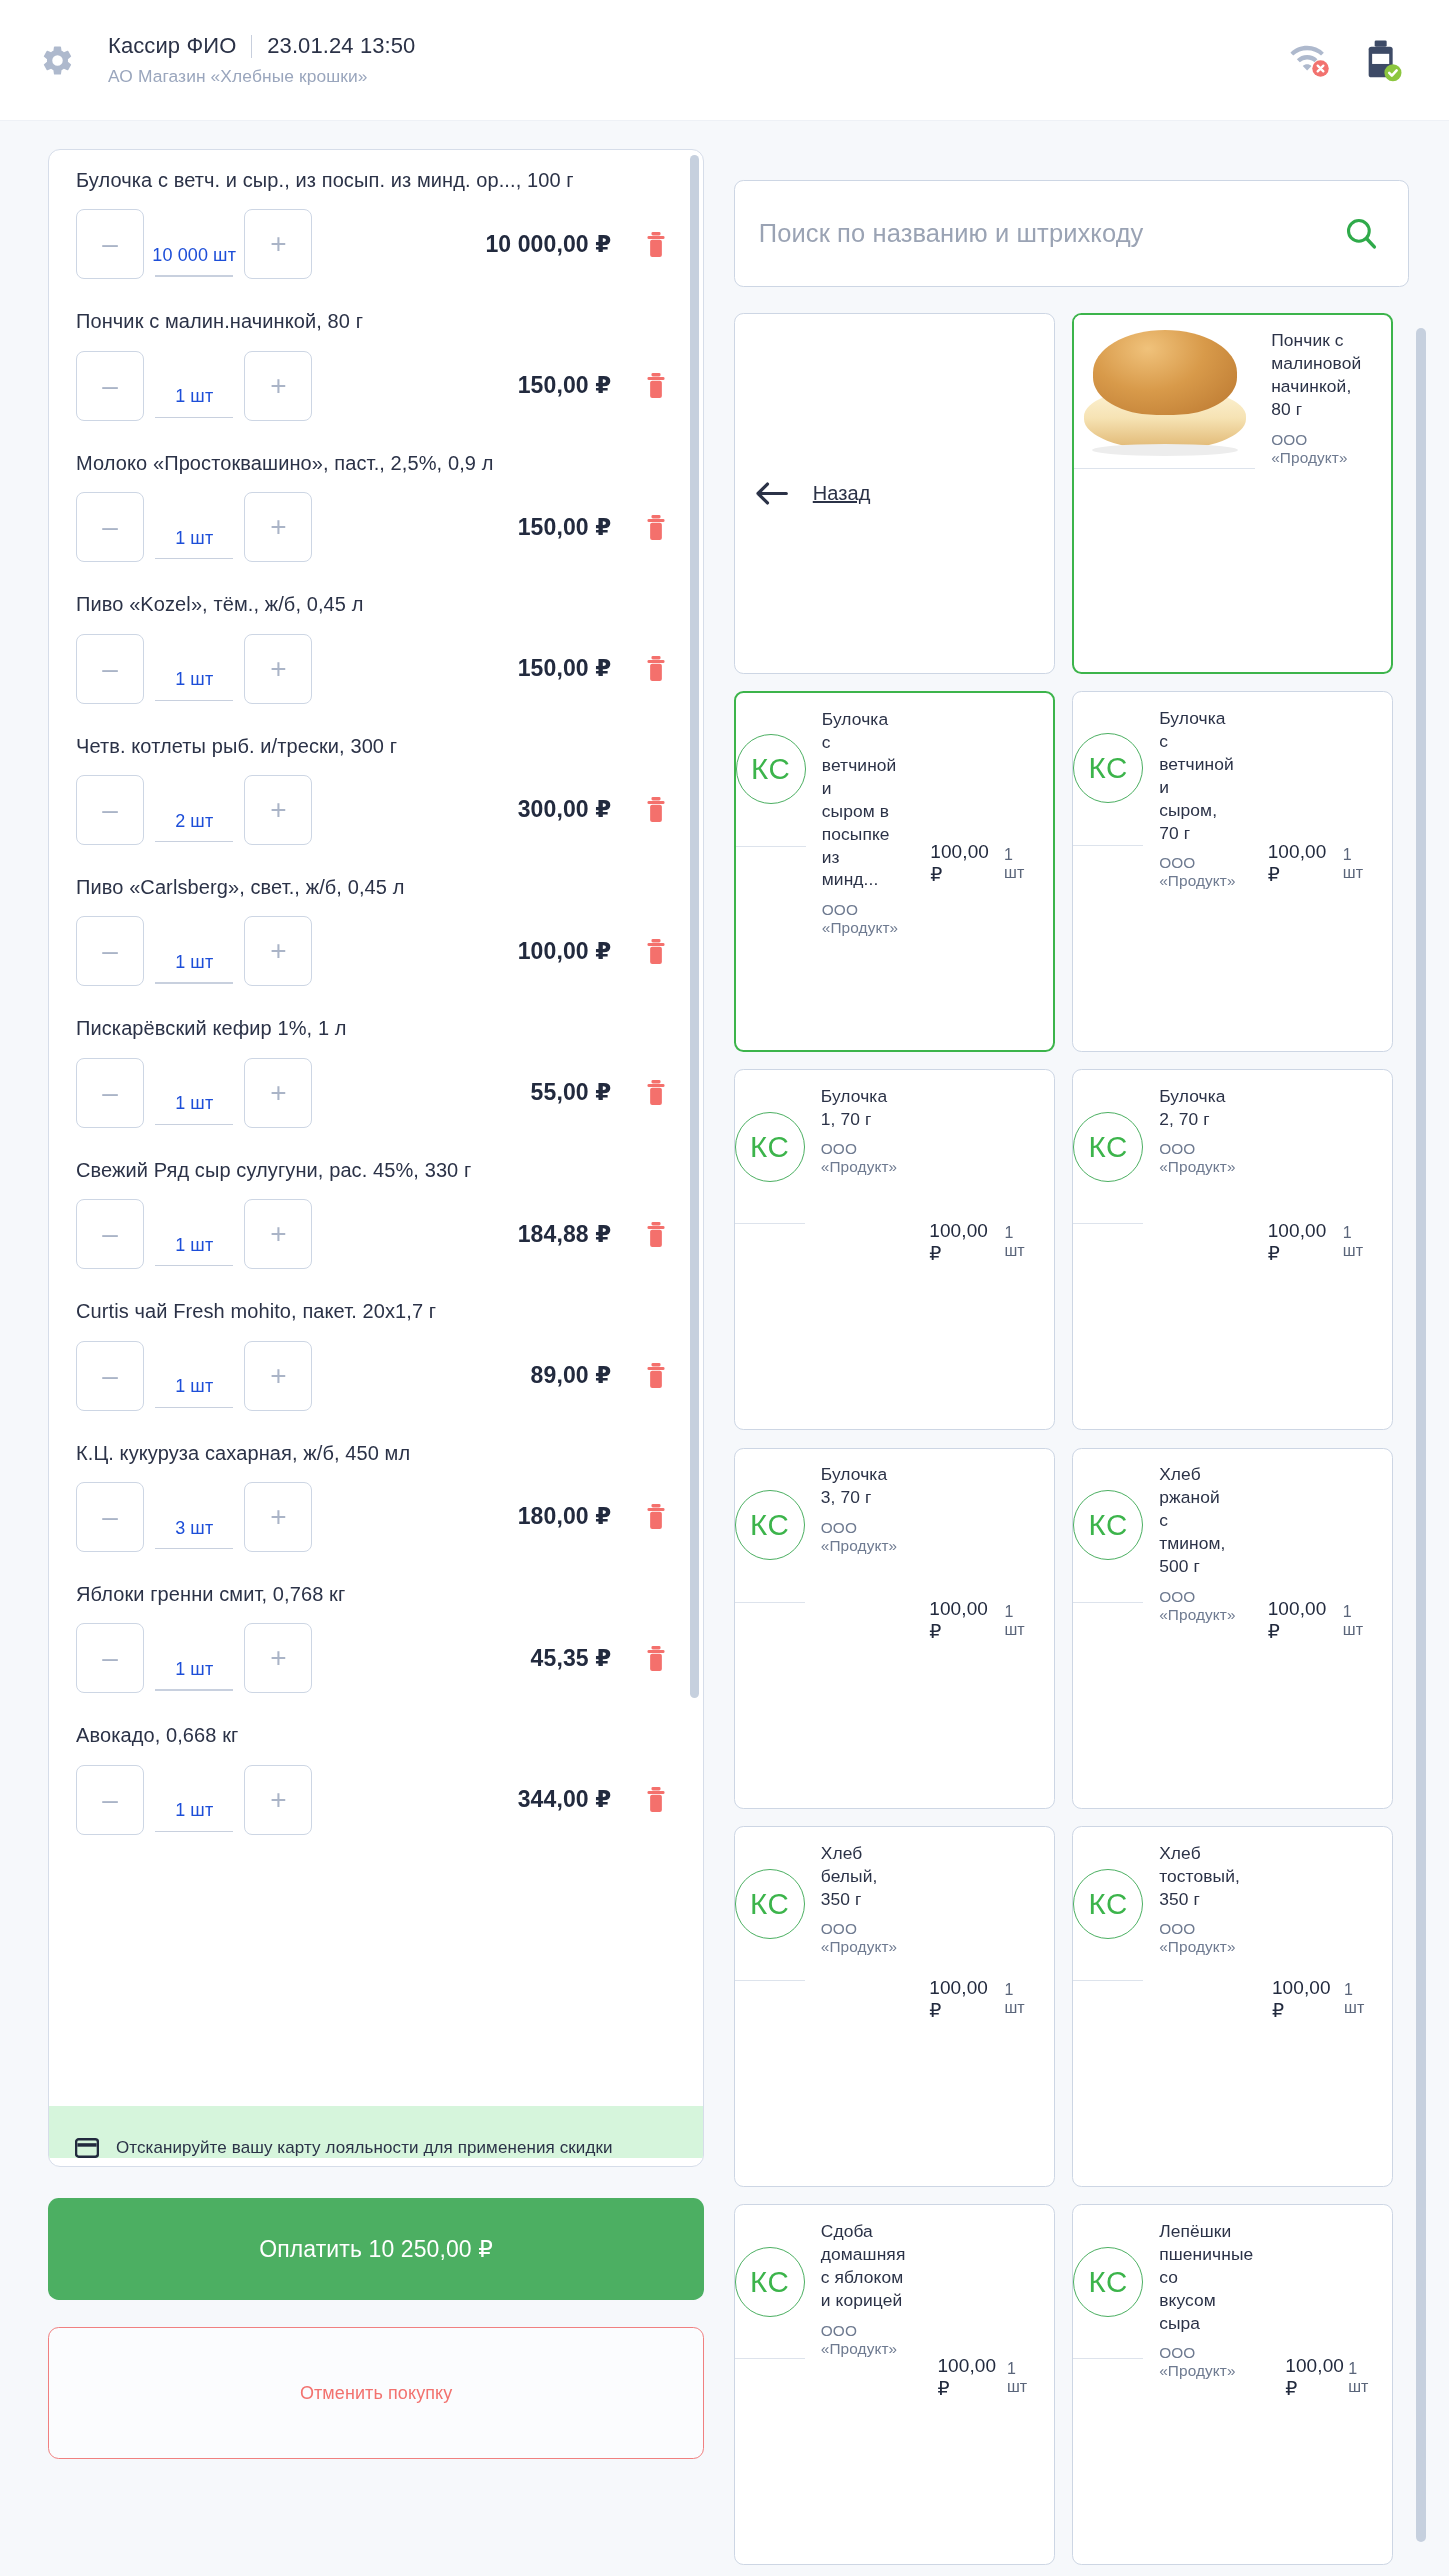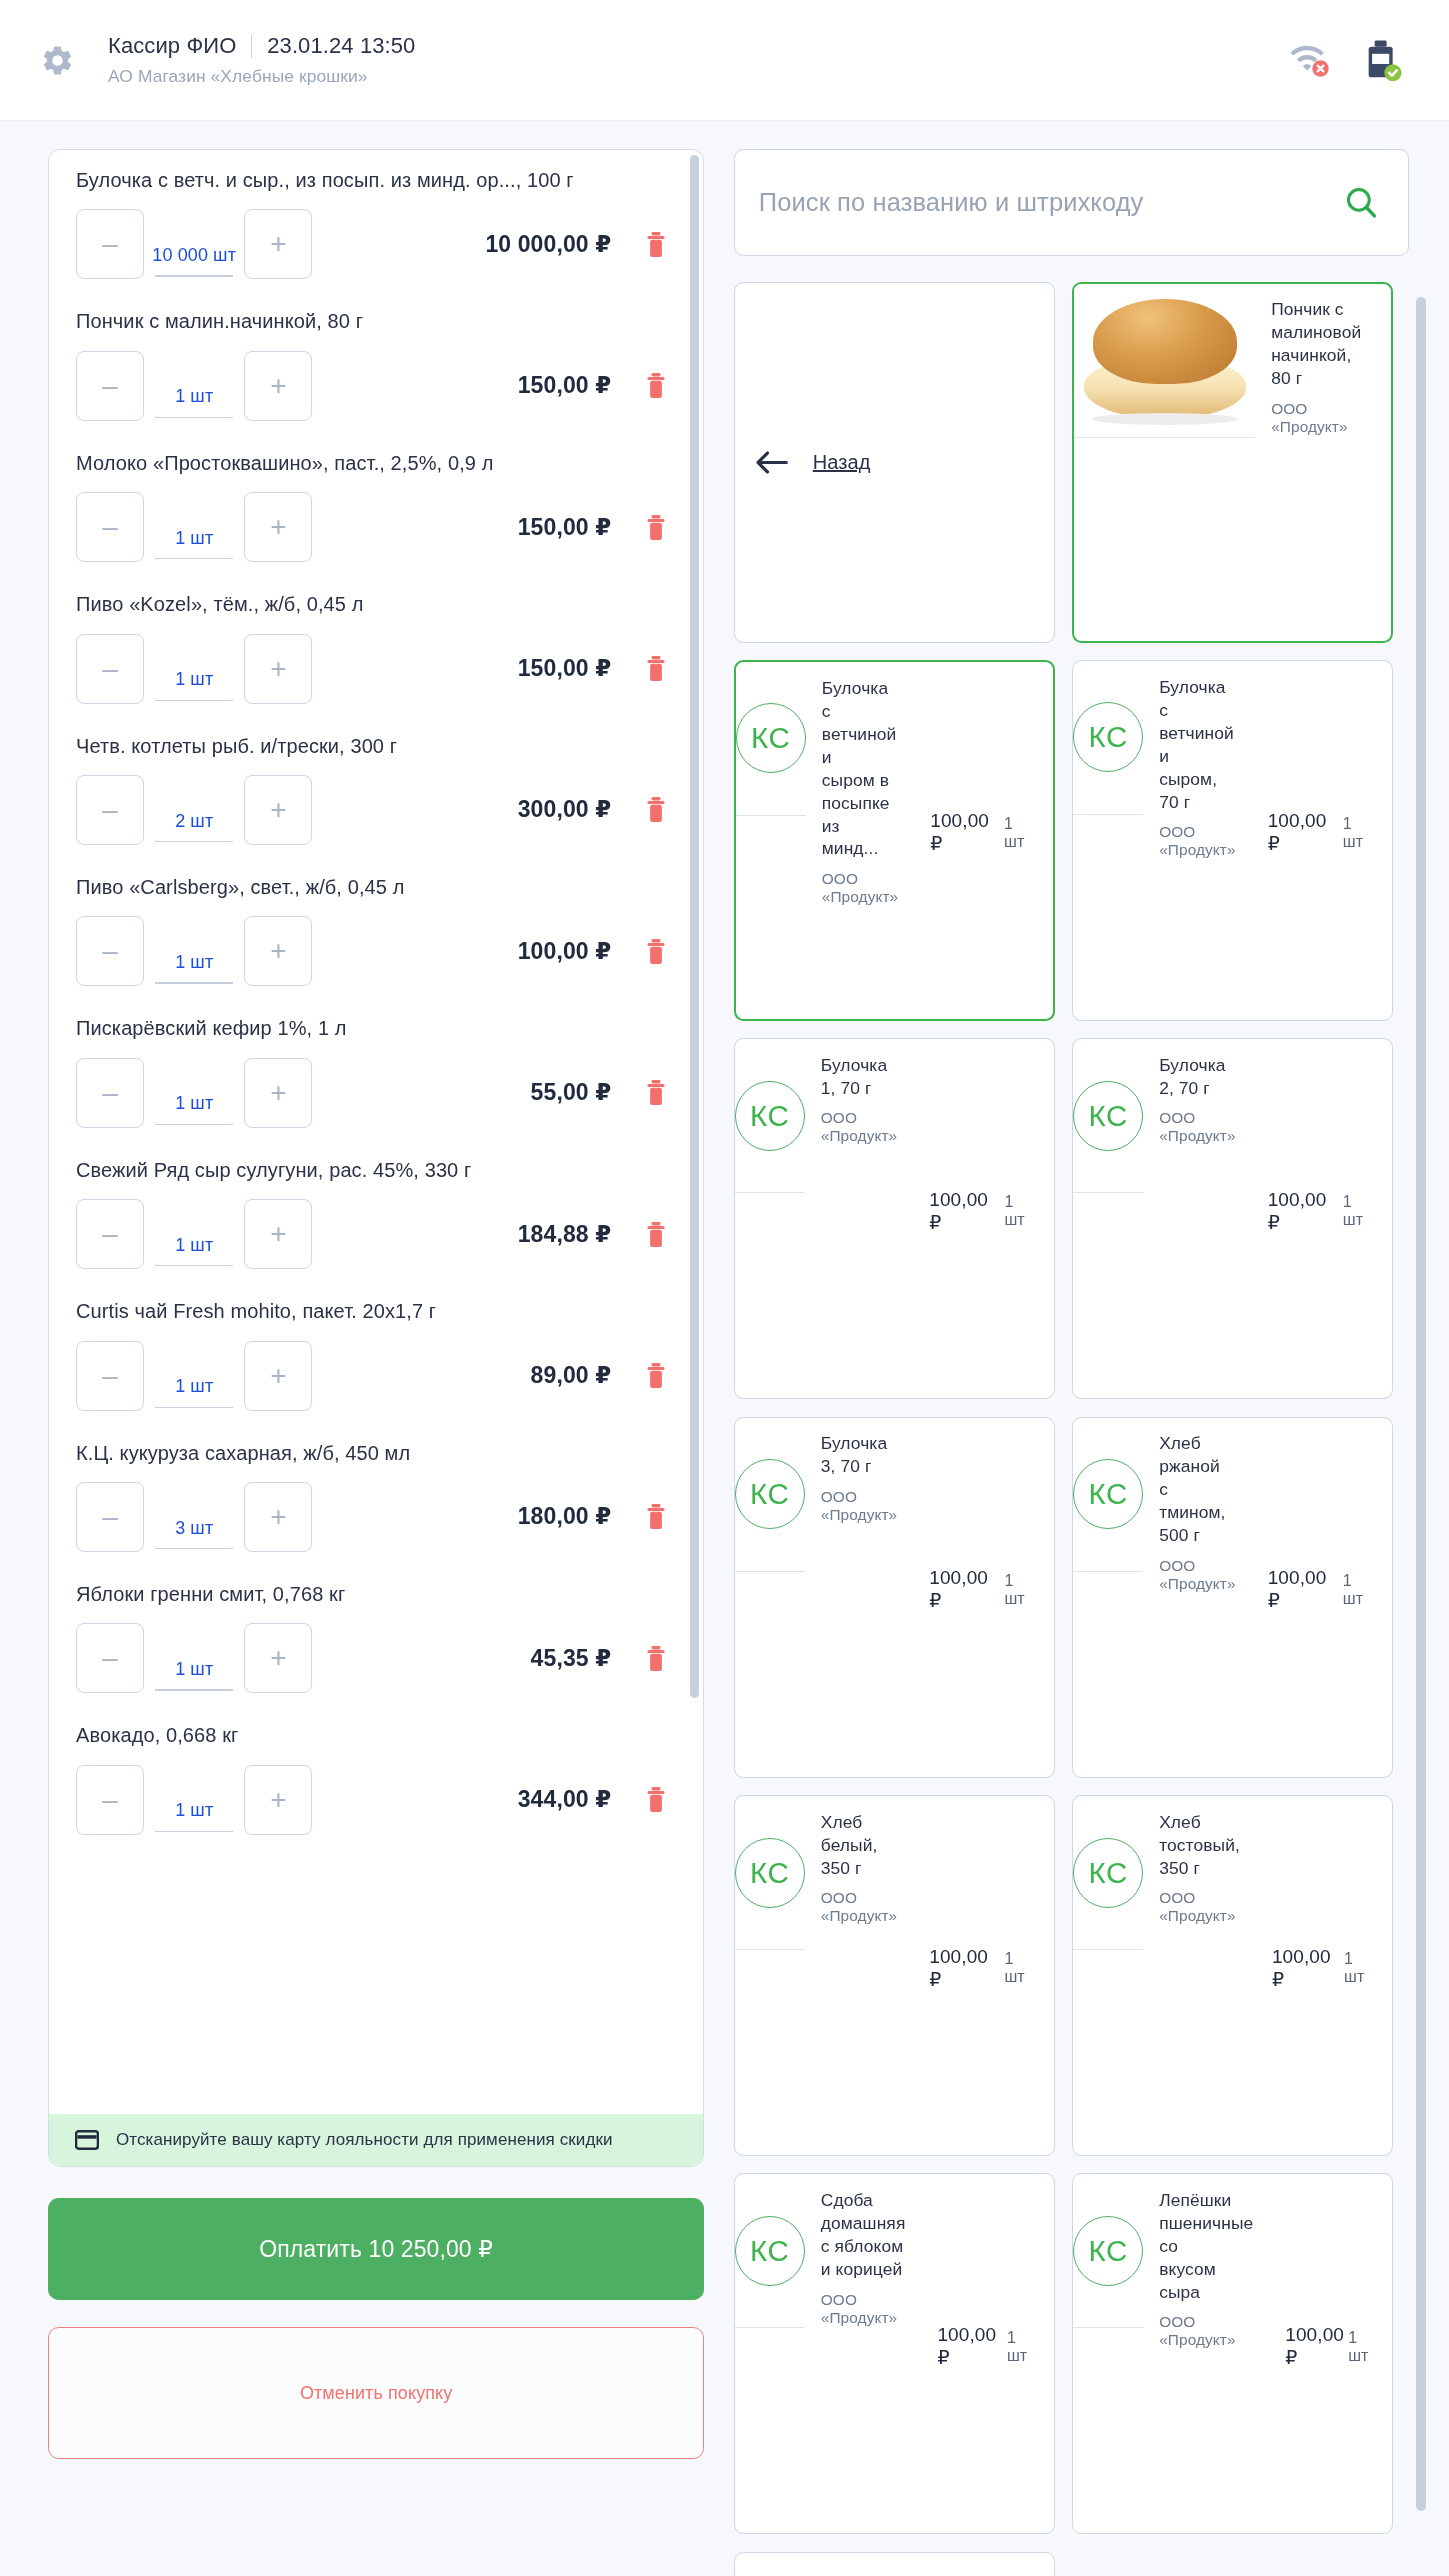--- a/index.html
+++ b/index.html
@@ -111,7 +111,7 @@
   }
 
   
-  .catalog-col { width: 676px; position: relative; }
+  .catalog-col { width: 676px; position: relative; margin-top: 31px; }
   .search-bar {
     height: 107px; background: #fff;
     border: 0.7px solid #cdd6e4; border-radius: 9.4px;

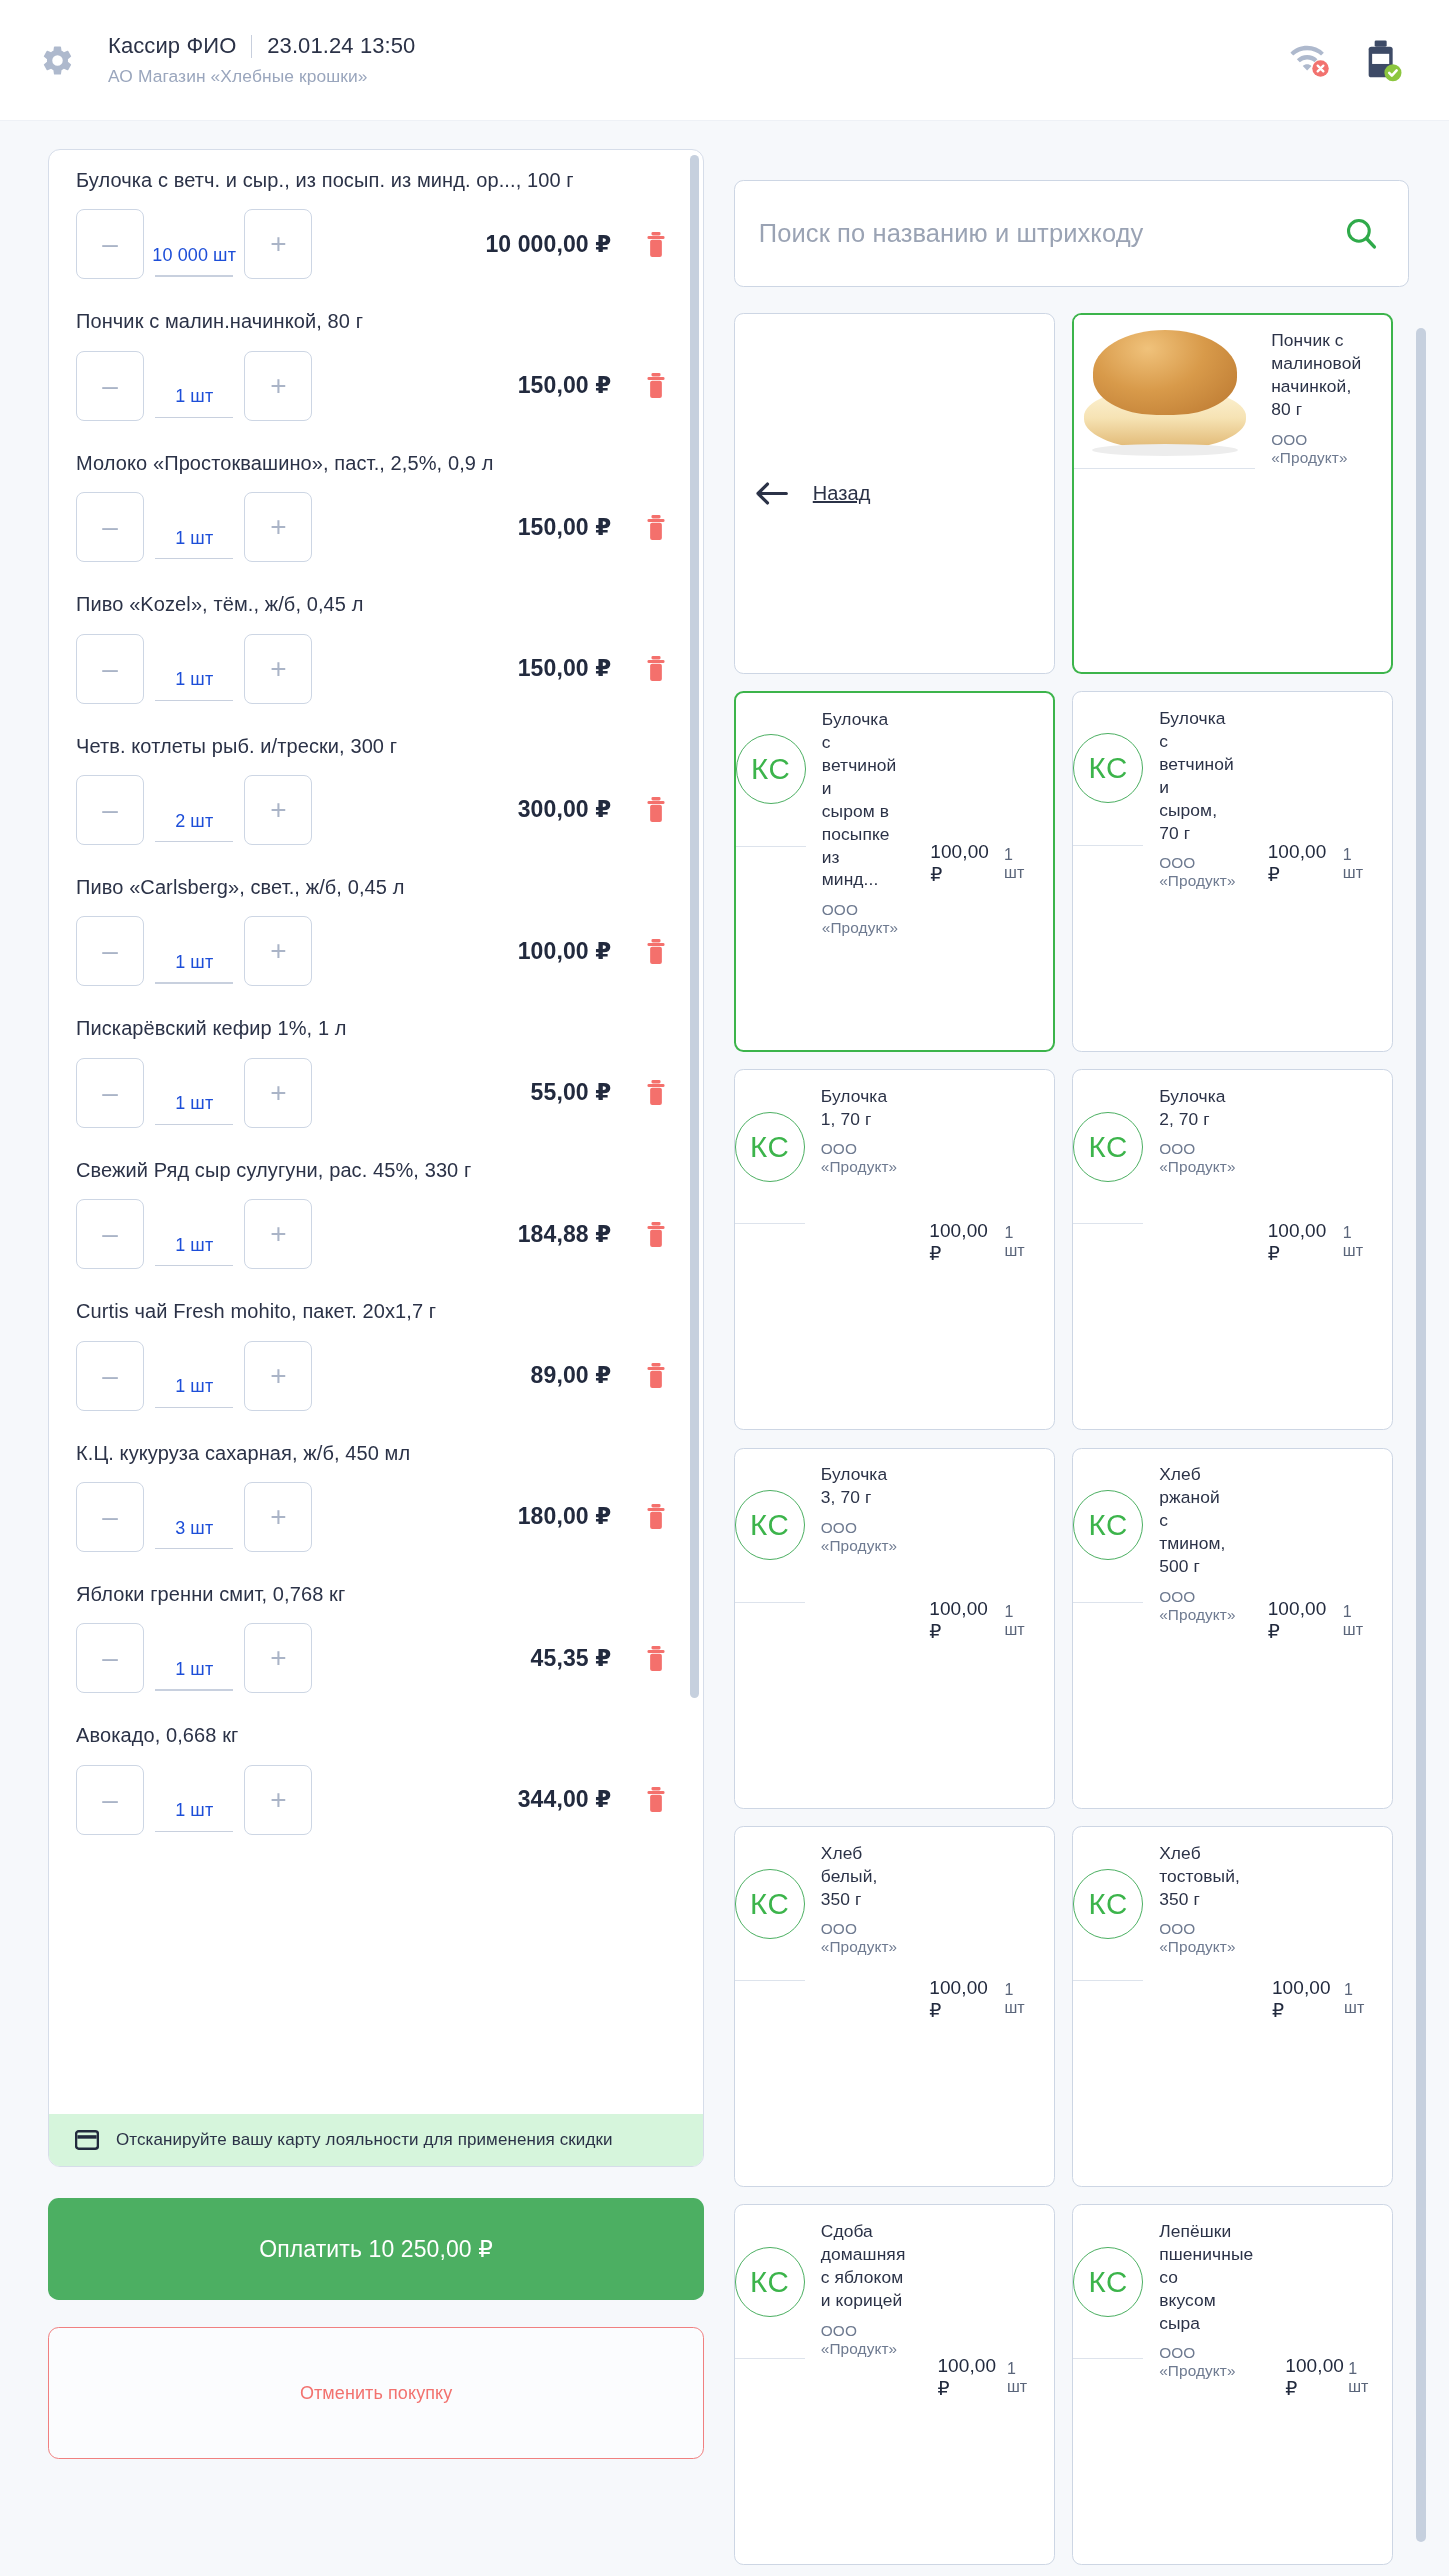--- a/index.html
+++ b/index.html
@@ -79,10 +79,10 @@
 
   
   .loyalty-banner {
-    position: absolute; left: 0; bottom: 0; width: 100%;
+    position: absolute; left: 0; bottom: 8px; width: 100%;
     background: #d6f5dc;
     height: 52px;
-    display: flex; align-items: center; gap: 17.4px;
+    display: flex; align-items: flex-end; gap: 17.4px;
     padding-left: 25.5px;
   }
   .loyalty-text { font-size: 17px; color: #2b3247; letter-spacing: 0.1px; }

